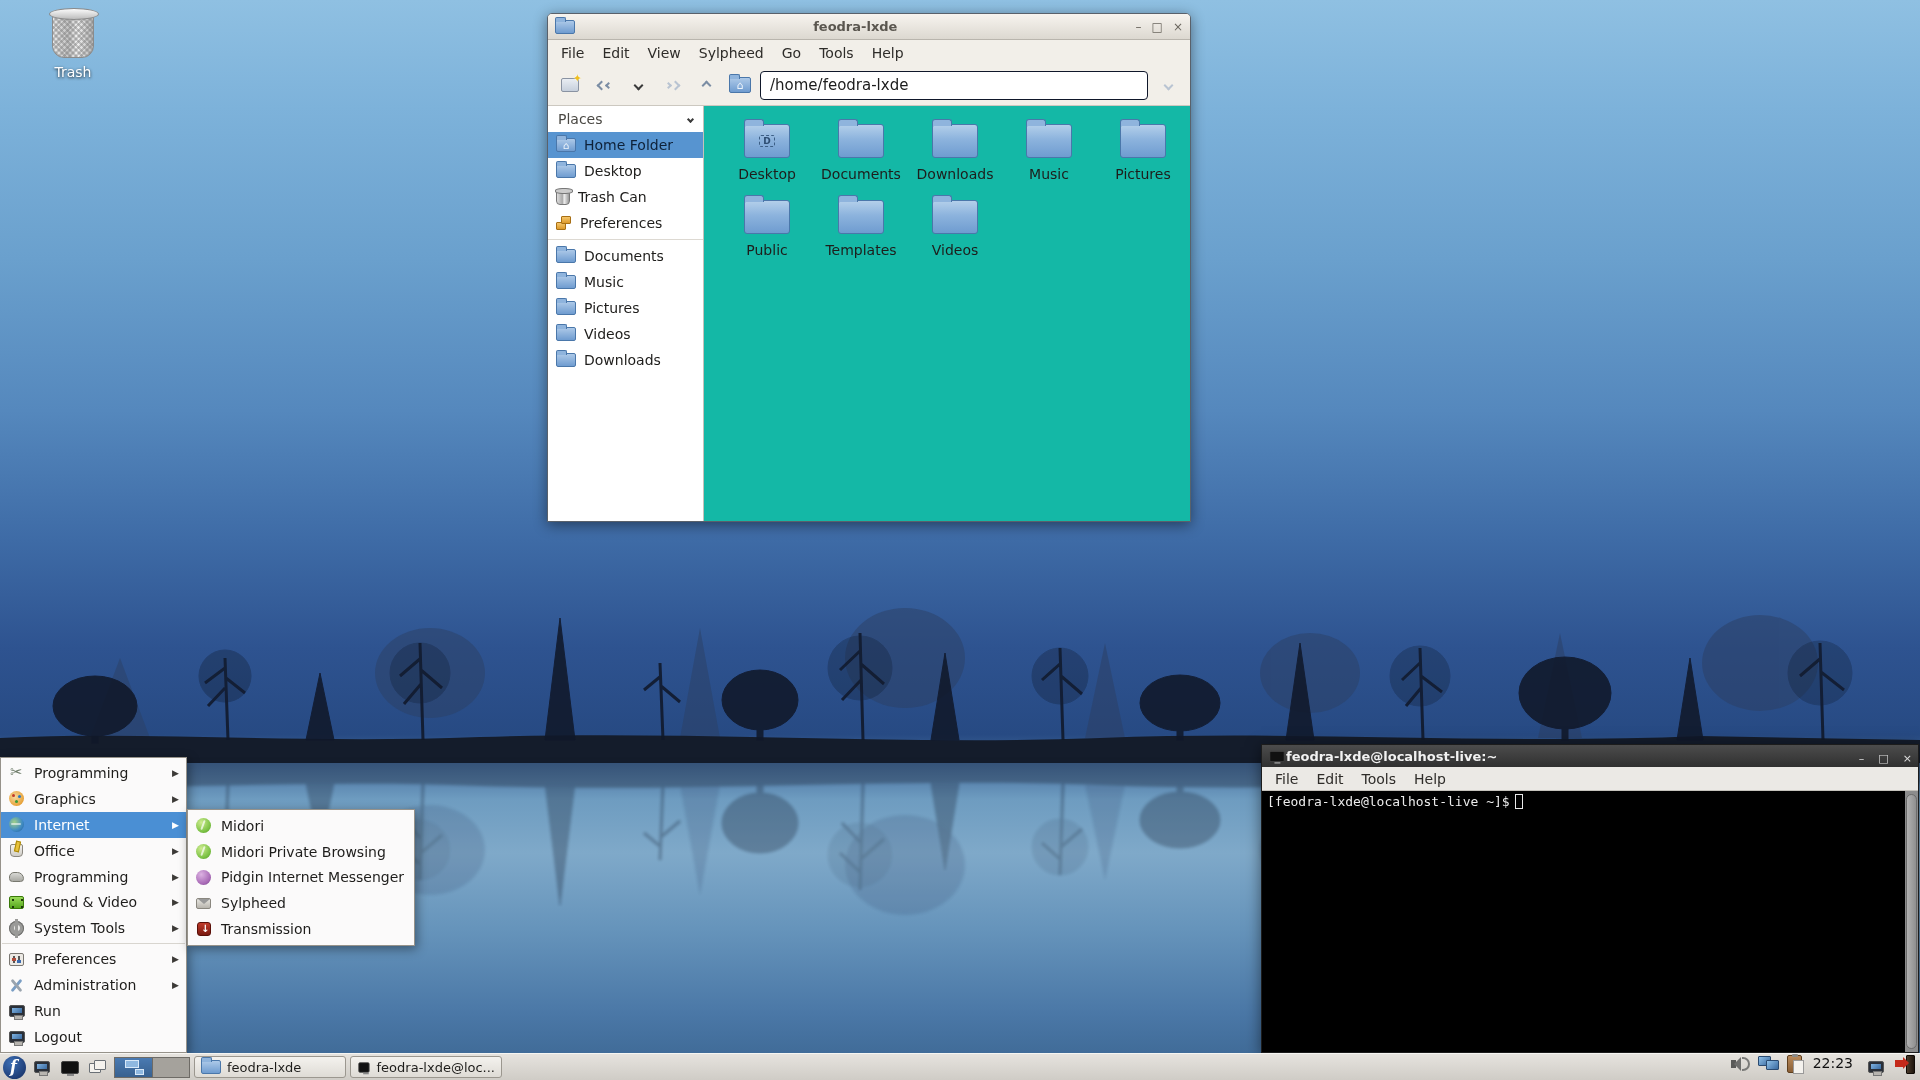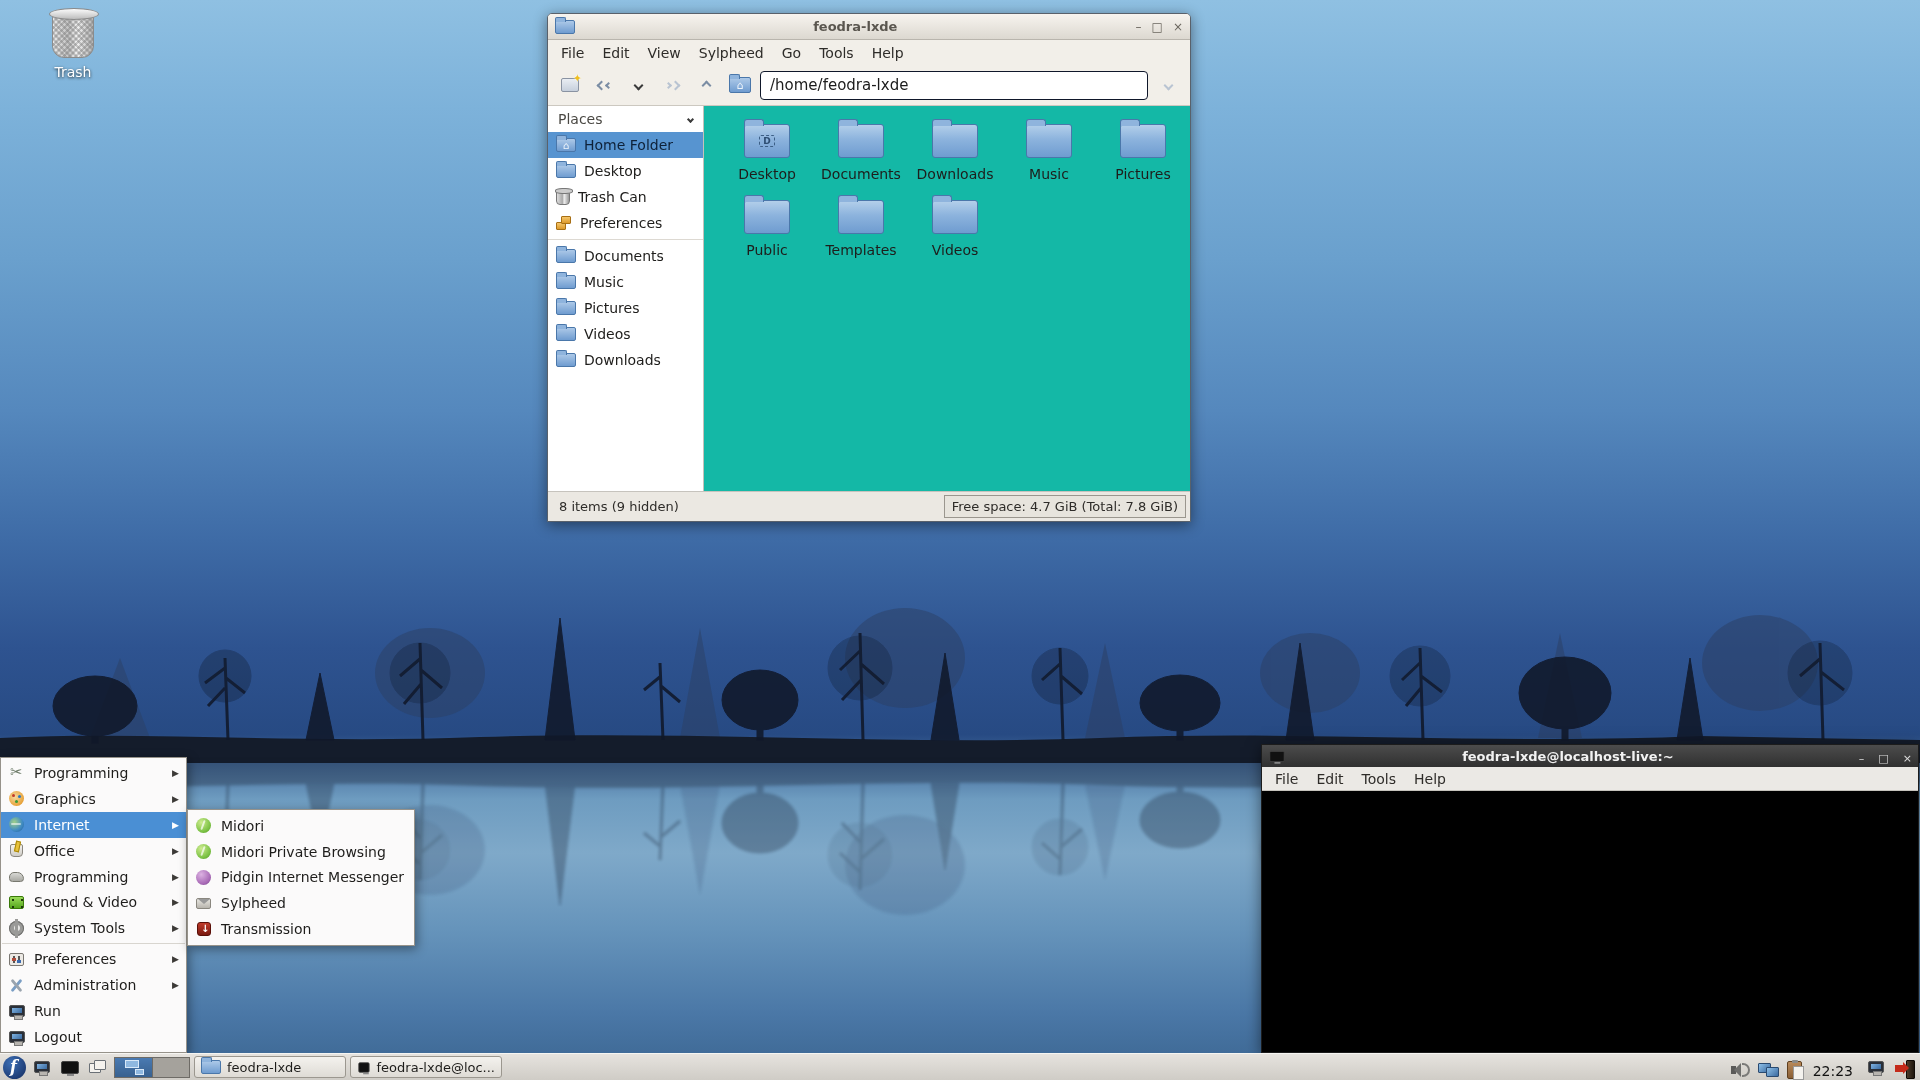--- a/index.html
+++ b/index.html
@@ -410,10 +410,6 @@
       </div>
     </div>
   </div>
-  <div class="fm-statusbar">
-    <span class="status-left">8 items (9 hidden)</span>
-    <span class="status-right">Free space: 4.7 GiB (Total: 7.8 GiB)</span>
-  </div>
 </div>
 
 <div class="start-menu">

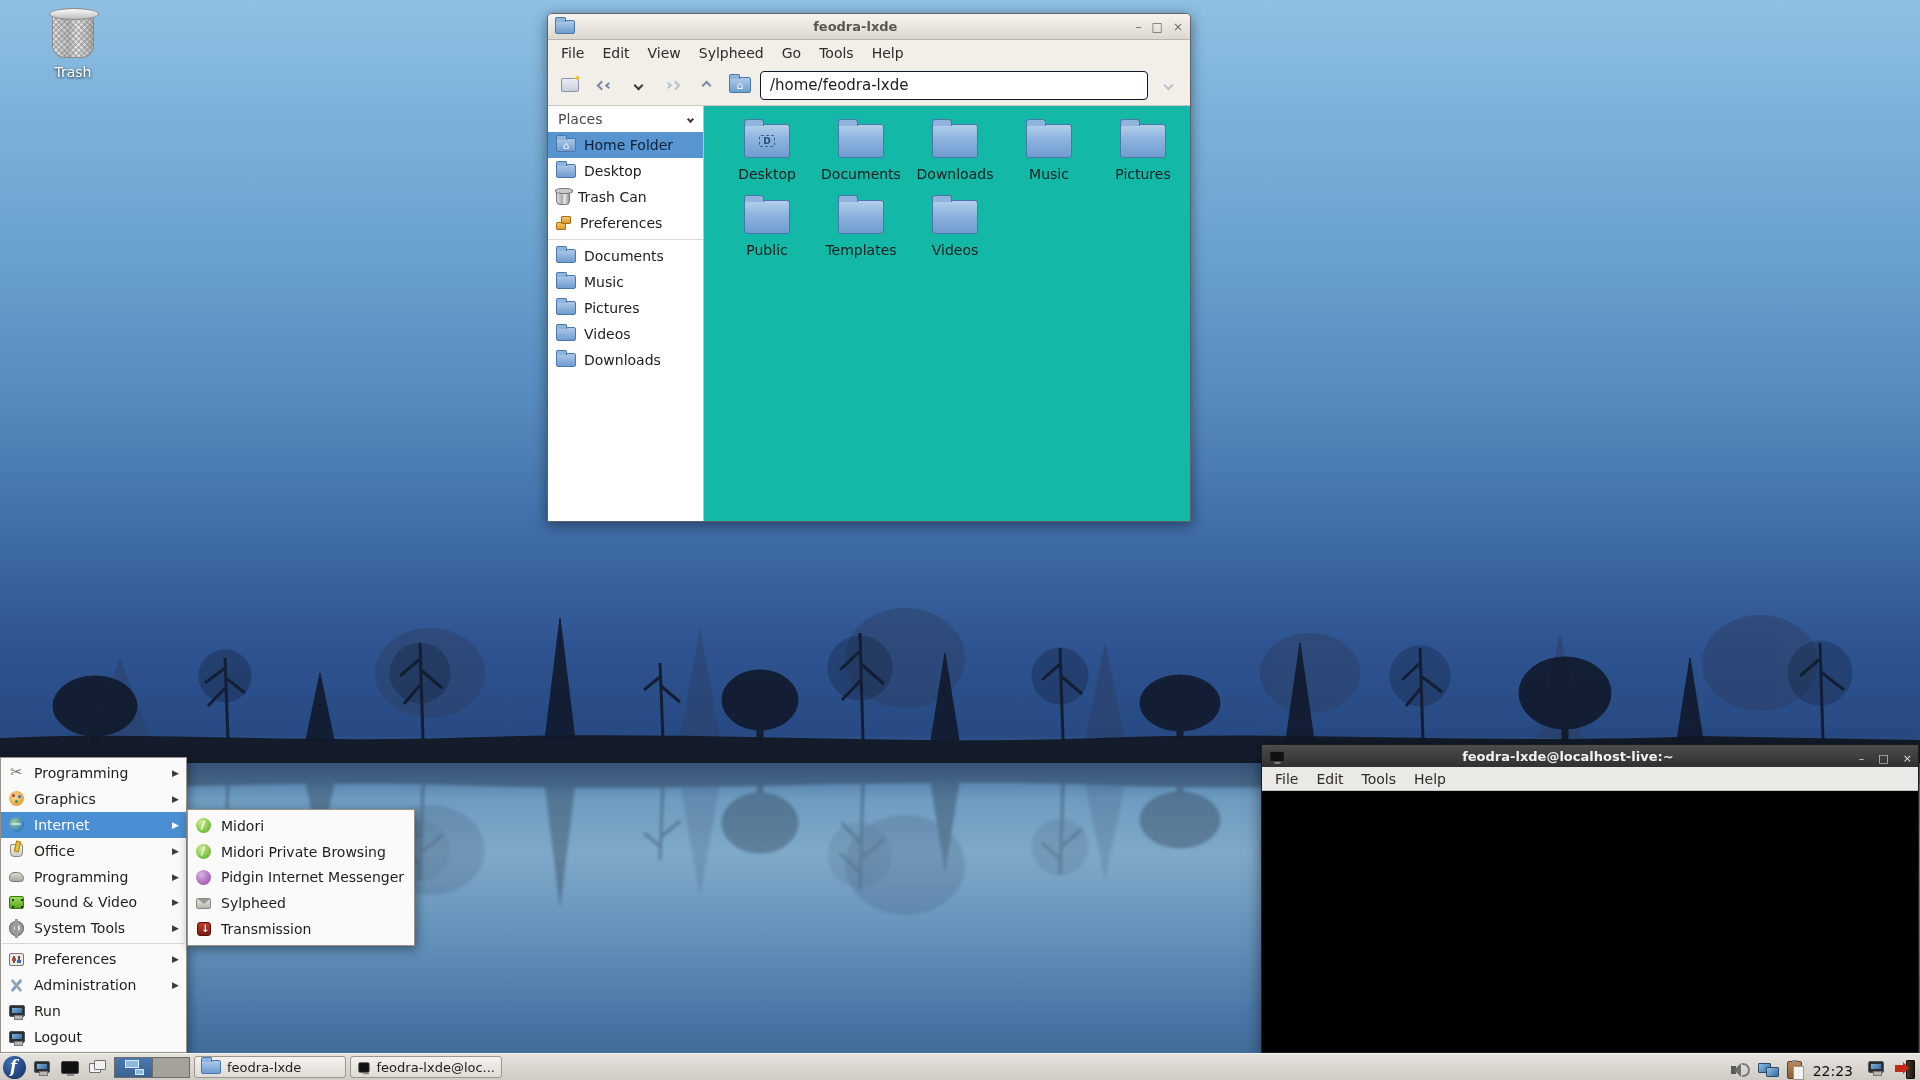--- a/index.html
+++ b/index.html
@@ -153,7 +153,7 @@
     display:flex; flex-direction:column; }
   .term-titlebar { height:22px; flex:none; display:flex; align-items:center; padding:0 6px;
     background:linear-gradient(#4c4c4c,#303030); }
-  .term-title { flex:1; text-align:center; font-size:13px; font-weight:bold; color:#f2f2f2; }
+  .term-title { flex:1; font-size:13px; font-weight:bold; color:#f2f2f2; }
   .term-controls span { color:#ddd; font-size:11px; margin-left:9px; line-height:1; }
   .term-menubar { height:24px; flex:none; display:flex; align-items:center; background:#ebe9e5;
     border-bottom:1px solid #c5c2bc; font-size:14px; color:#2e2c29; padding:0 4px; }

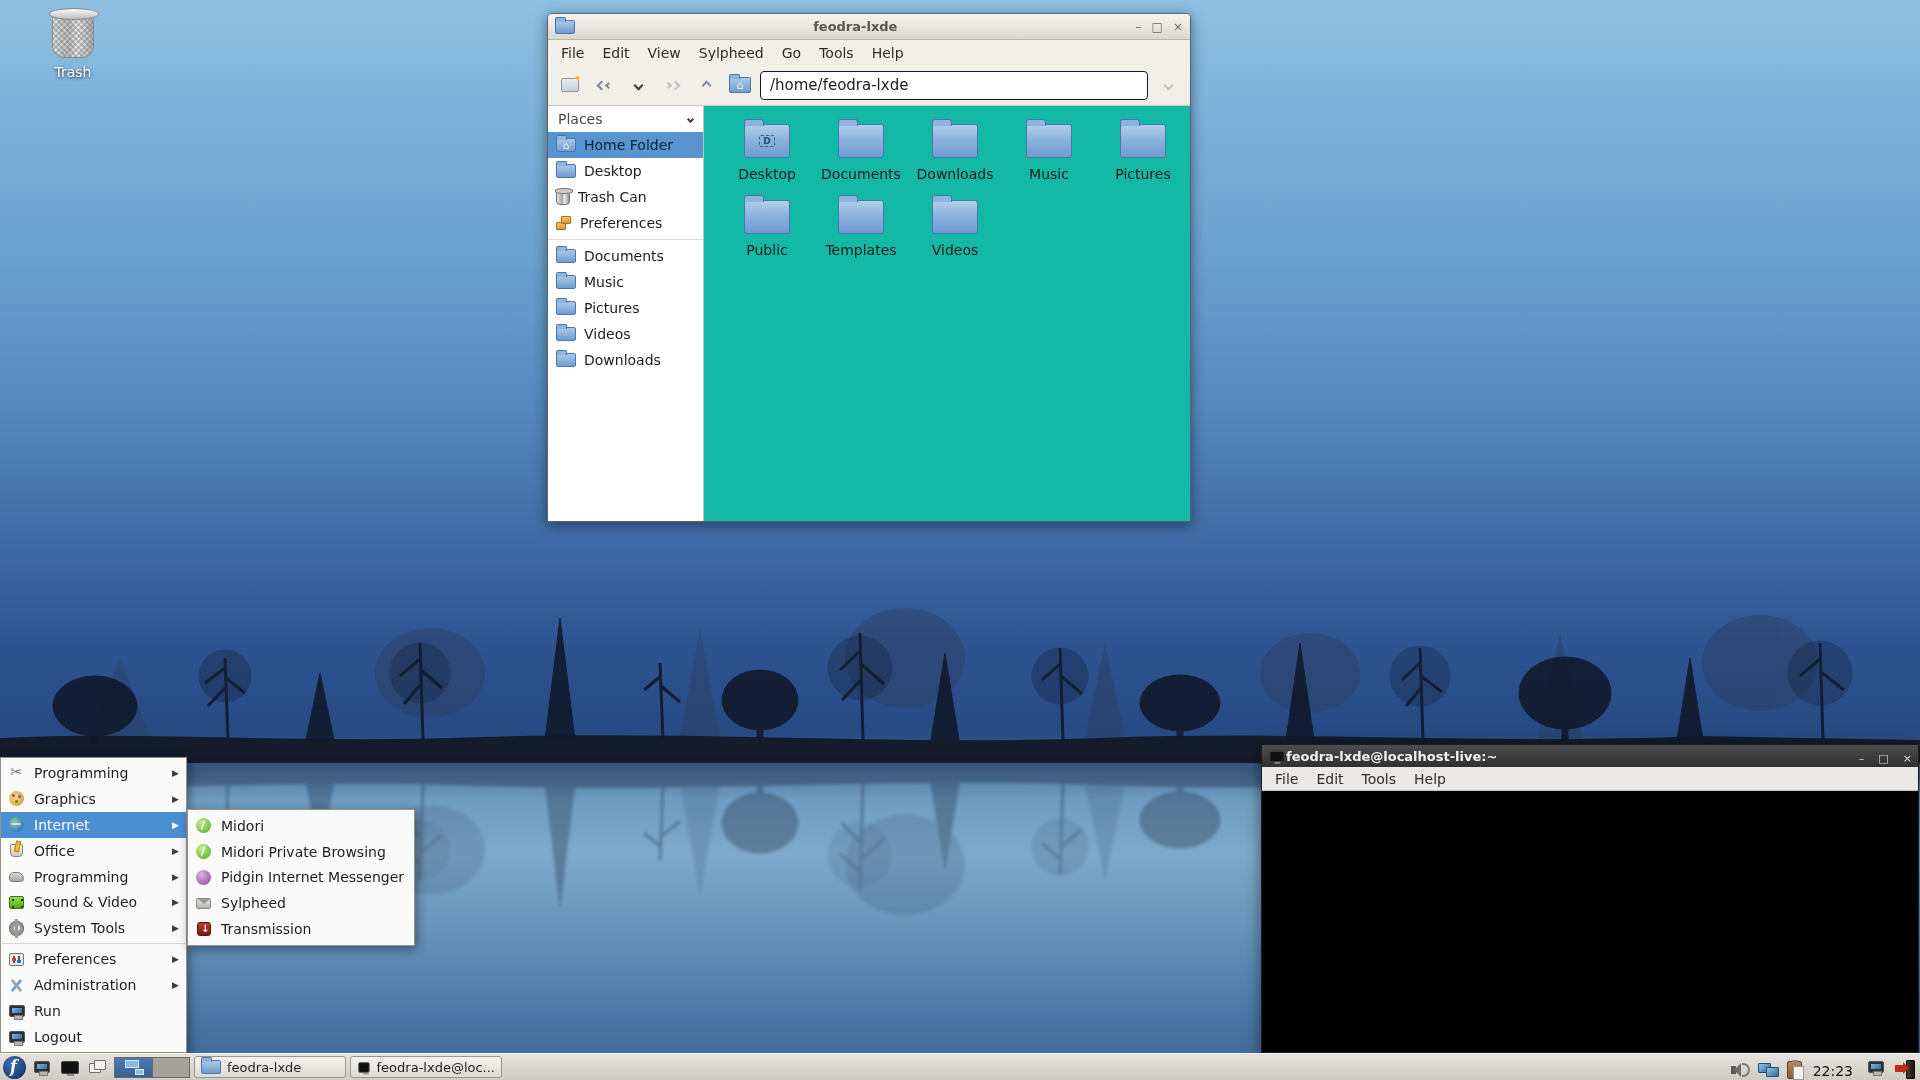--- a/index.html
+++ b/index.html
@@ -538,6 +538,15 @@
     <span>Tools</span>
     <span>Help</span>
   </div>
+  <div class="term-body">
+    <div class="term-line">
+      <span>[feodra-lxde@localhost-live ~]$</span>
+      <span class="cursor"></span>
+    </div>
+    <div class="term-scrollbar">
+      <div class="thumb"></div>
+    </div>
+  </div>
 </div>
 
 <div class="taskbar">

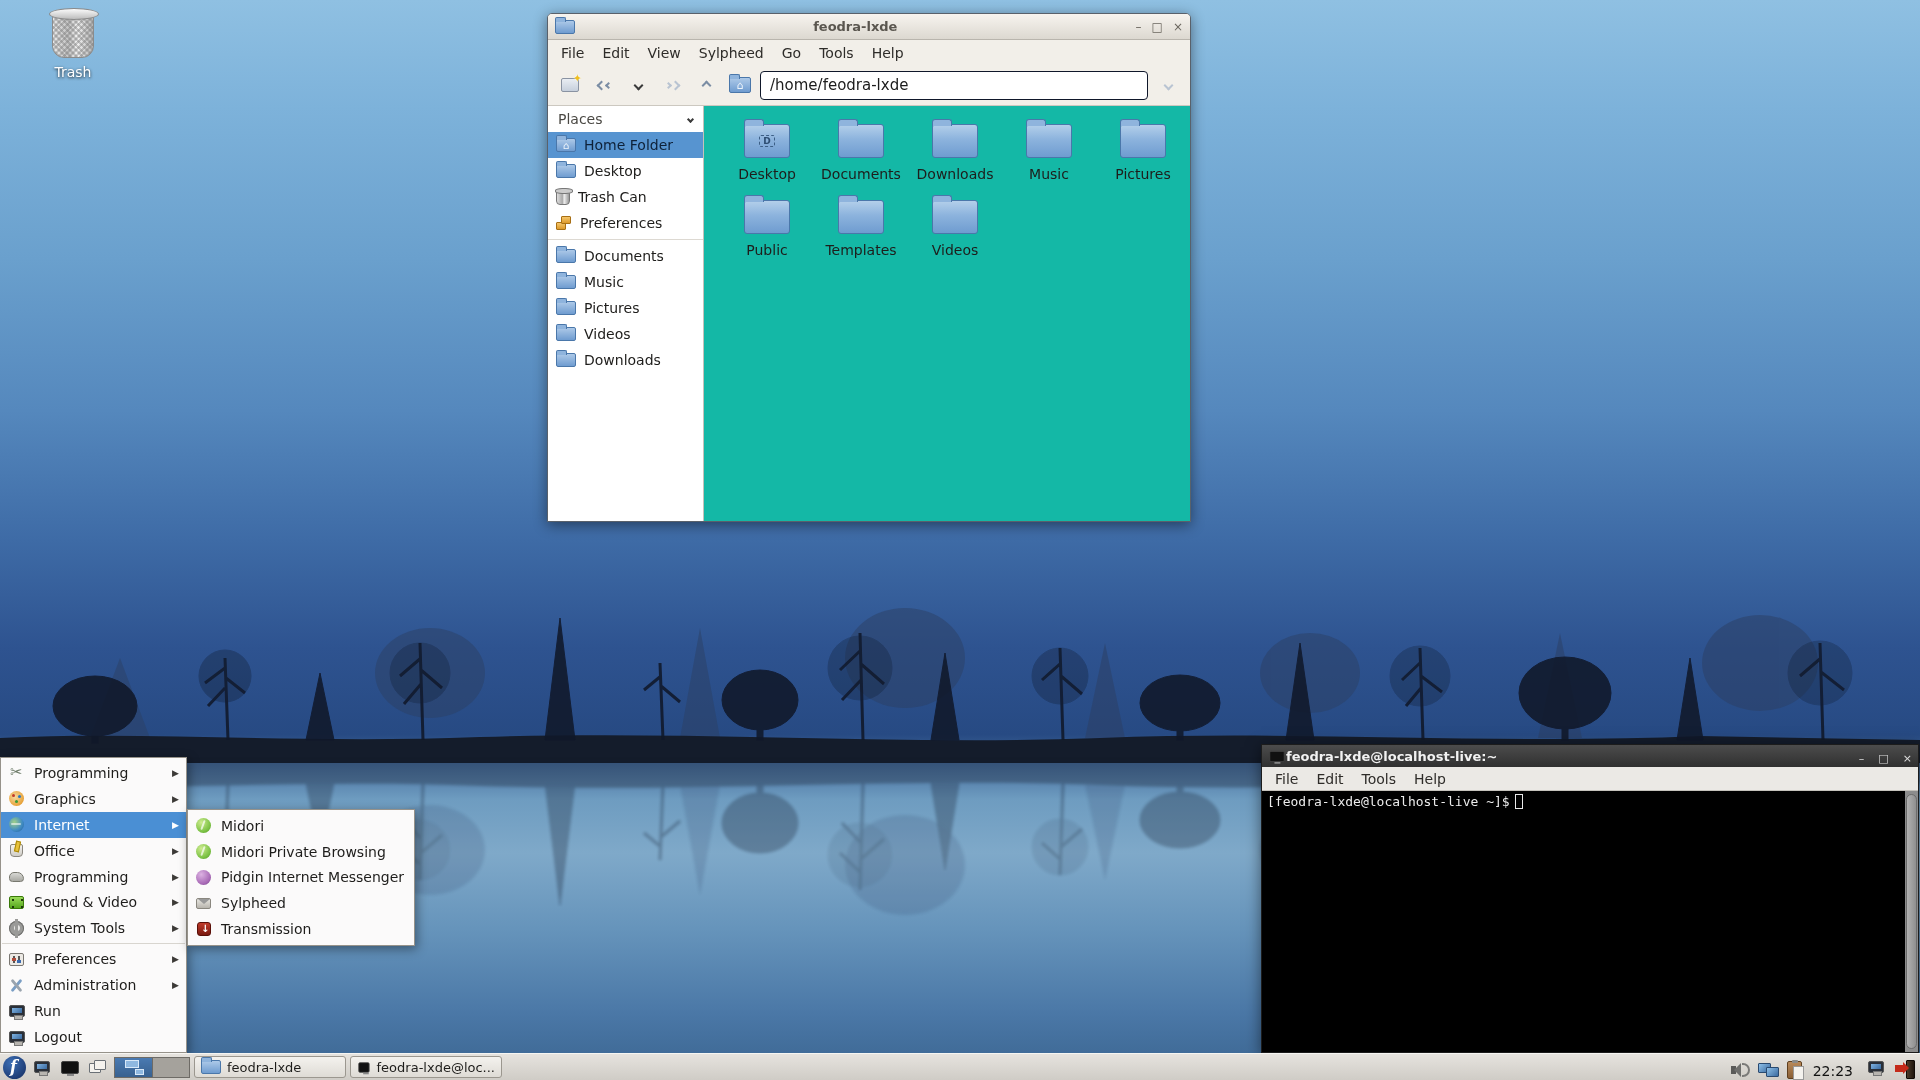--- a/index.html
+++ b/index.html
@@ -192,7 +192,7 @@
     background:linear-gradient(#f4f2ee,#dedbd5); border:1px solid #9b978f; border-radius:3px;
     padding:0 6px; font-size:13px; color:#1e1d1b; overflow:hidden; white-space:nowrap; }
   .task-btn .ico-blackscreen { transform:scale(.8); }
-  .tray { margin-left:auto; display:flex; align-items:flex-end; gap:7px; padding-right:2px; }
+  .tray { margin-left:auto; display:flex; align-items:flex-start; gap:7px; padding-right:2px; }
   .clock { font-size:14px; color:#111; margin:0 4px; }
   .ico-speaker { position:relative; width:20px; height:18px; }
   .ico-speaker::before { content:""; position:absolute; left:0; top:5px; width:5px; height:8px; background:#5a5a58; }

